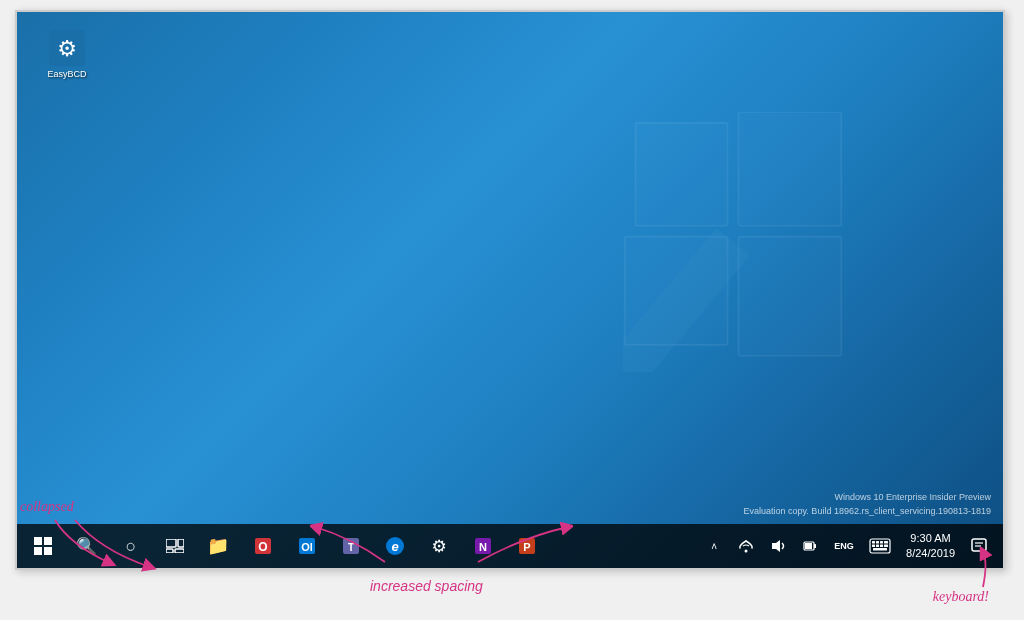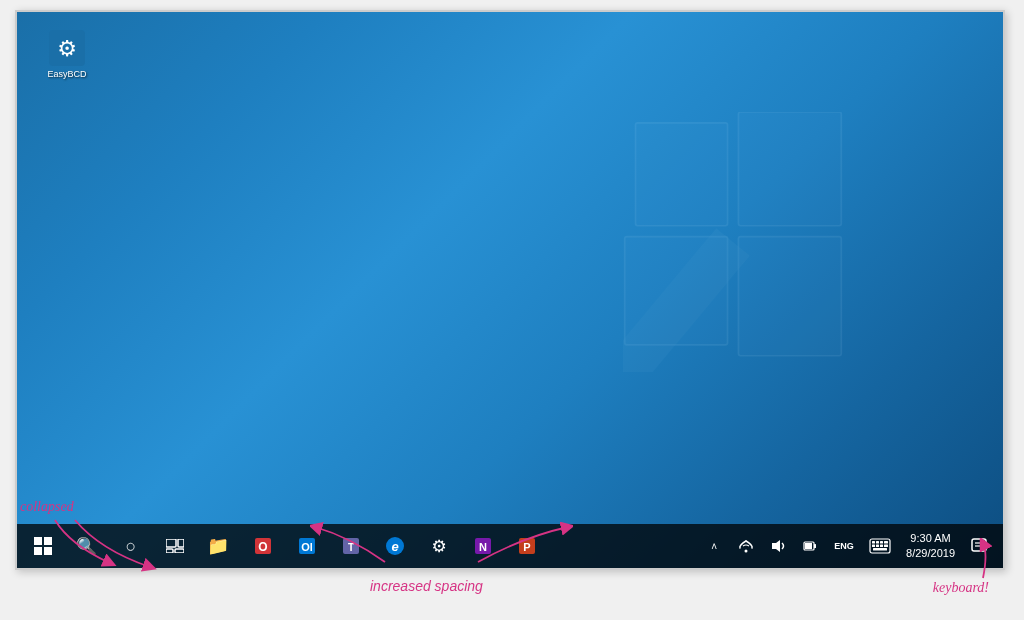--- a/index.html
+++ b/index.html
@@ -191,6 +191,10 @@
       <div class="icon-label">EasyBCD</div>
     </div>
 
+    <div id="watermark">
+      <div>Windows 10 Enterprise Insider Preview</div>
+      <div>Evaluation copy. Build 18962.rs_client_servicing.190813-1819</div>
+    </div>
 
     <div id="taskbar">
 

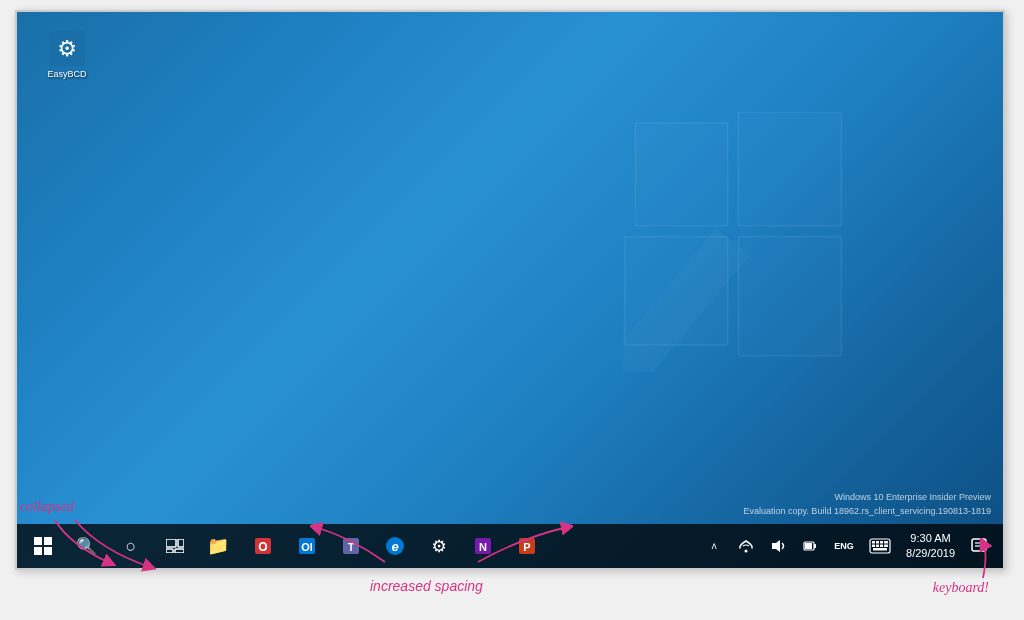--- a/index.html
+++ b/index.html
@@ -313,7 +313,7 @@
 
         <div id="clock">
           <span>9:30 AM</span>
-          <span>8/29/2019</span>
+          <span>8/24/2019</span>
         </div>
 
         <div id="action-center-btn">

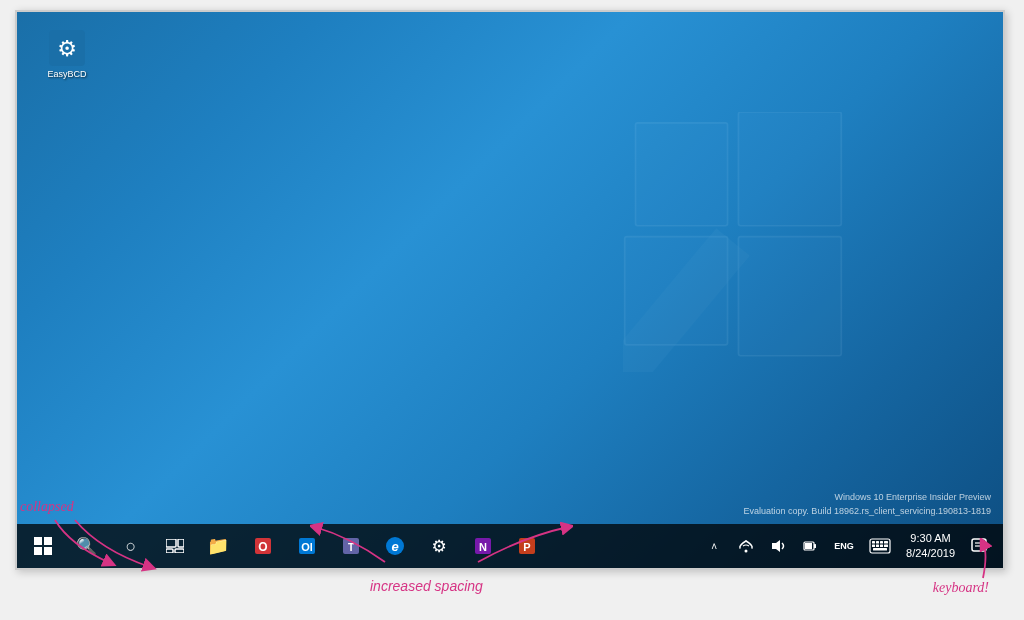--- a/index.html
+++ b/index.html
@@ -372,7 +372,7 @@
   </svg>
 </div>
 
-<div style="position:absolute; bottom:24px; right:35px;">
+<div style="position:absolute; bottom:15px; right:35px;">
   <svg style="position:absolute; top:-40px; left:20px;" width="60" height="45">
     <path d="M30 40 Q35 15 30 5" stroke="#d63384" stroke-width="1.8" fill="none" marker-end="url(#arrowhead4)"></path>
     <defs>

